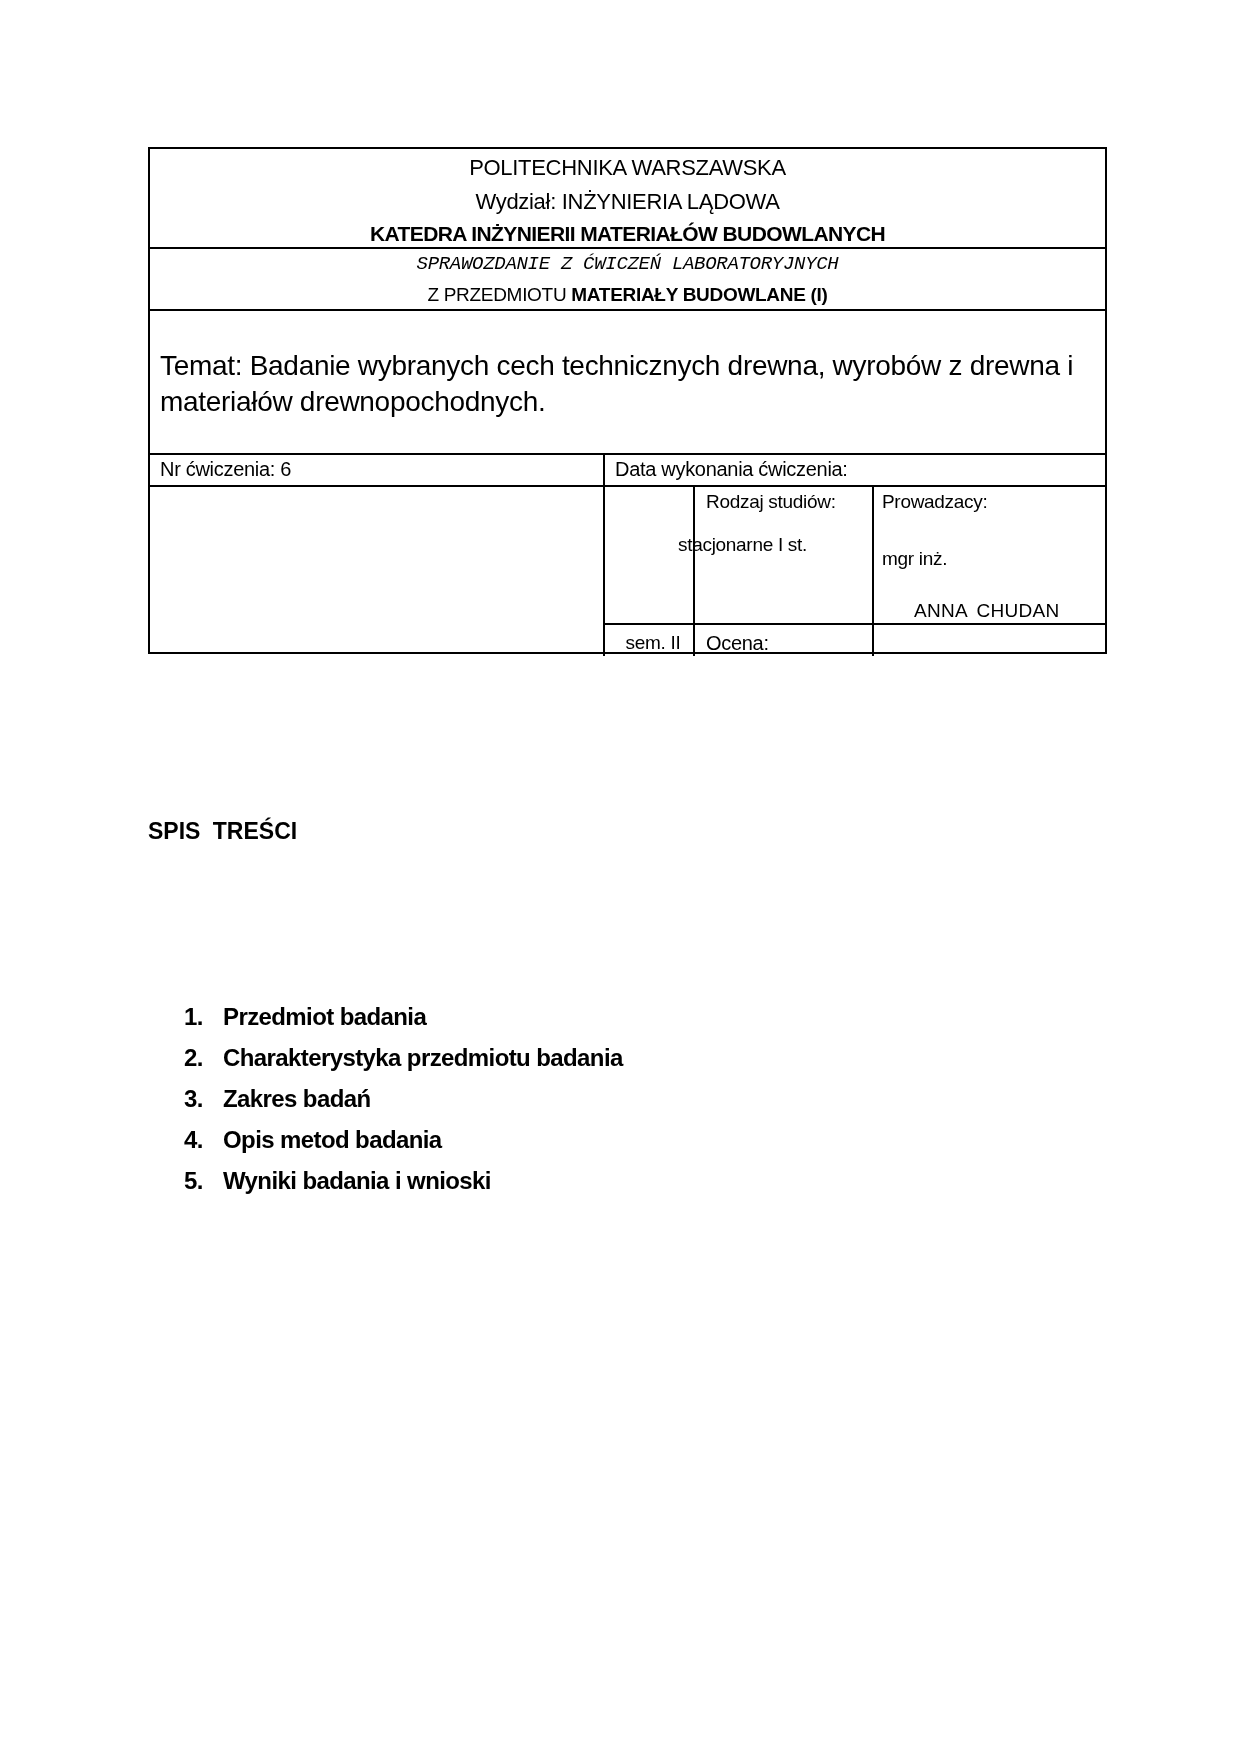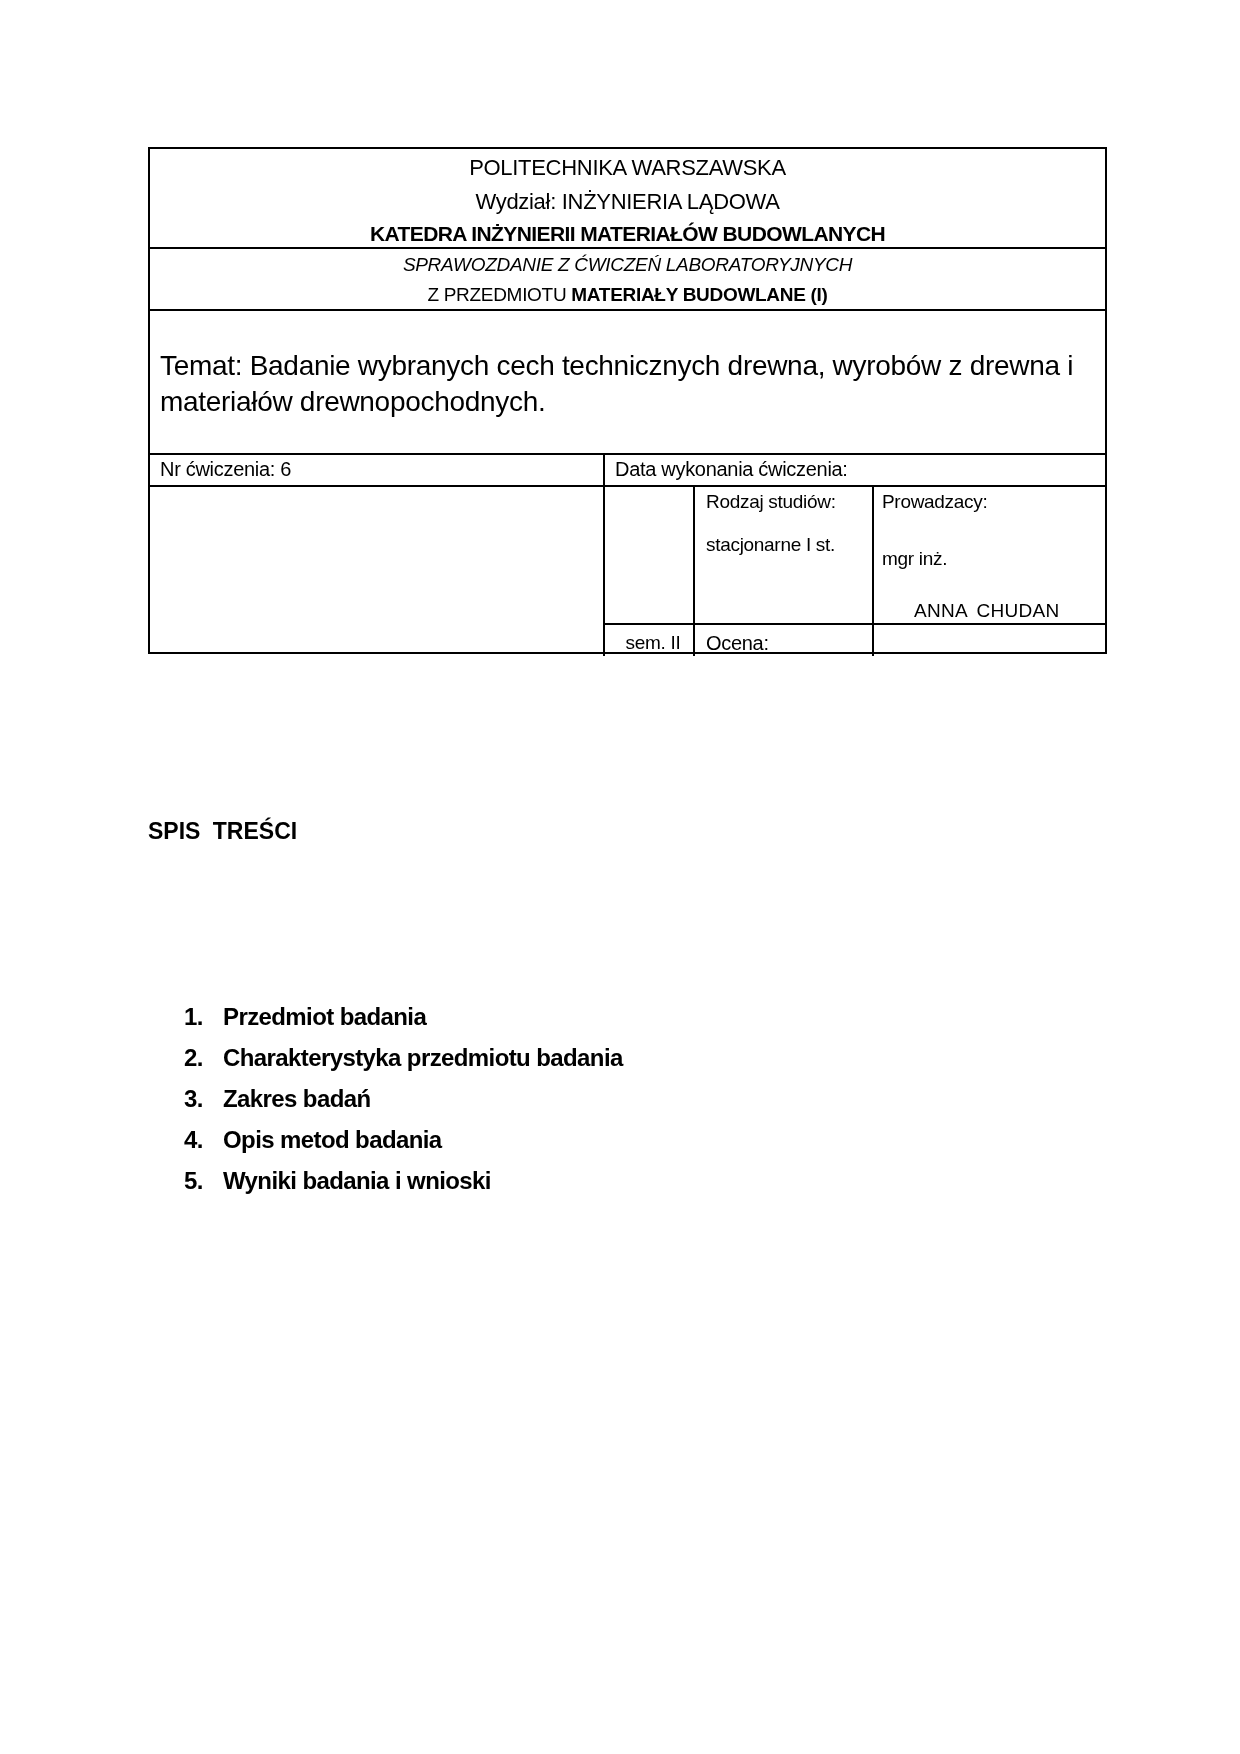--- a/index.html
+++ b/index.html
@@ -65,7 +65,7 @@
       font-size: 19px;
       letter-spacing: -0.3px;
     }
-    .italic { font-style: italic; }
+    .italic { font-style: italic; font-family: Liberation Mono, monospace; }
     .bold { font-weight: bold; }
     .topic {
       font-size: 28px;

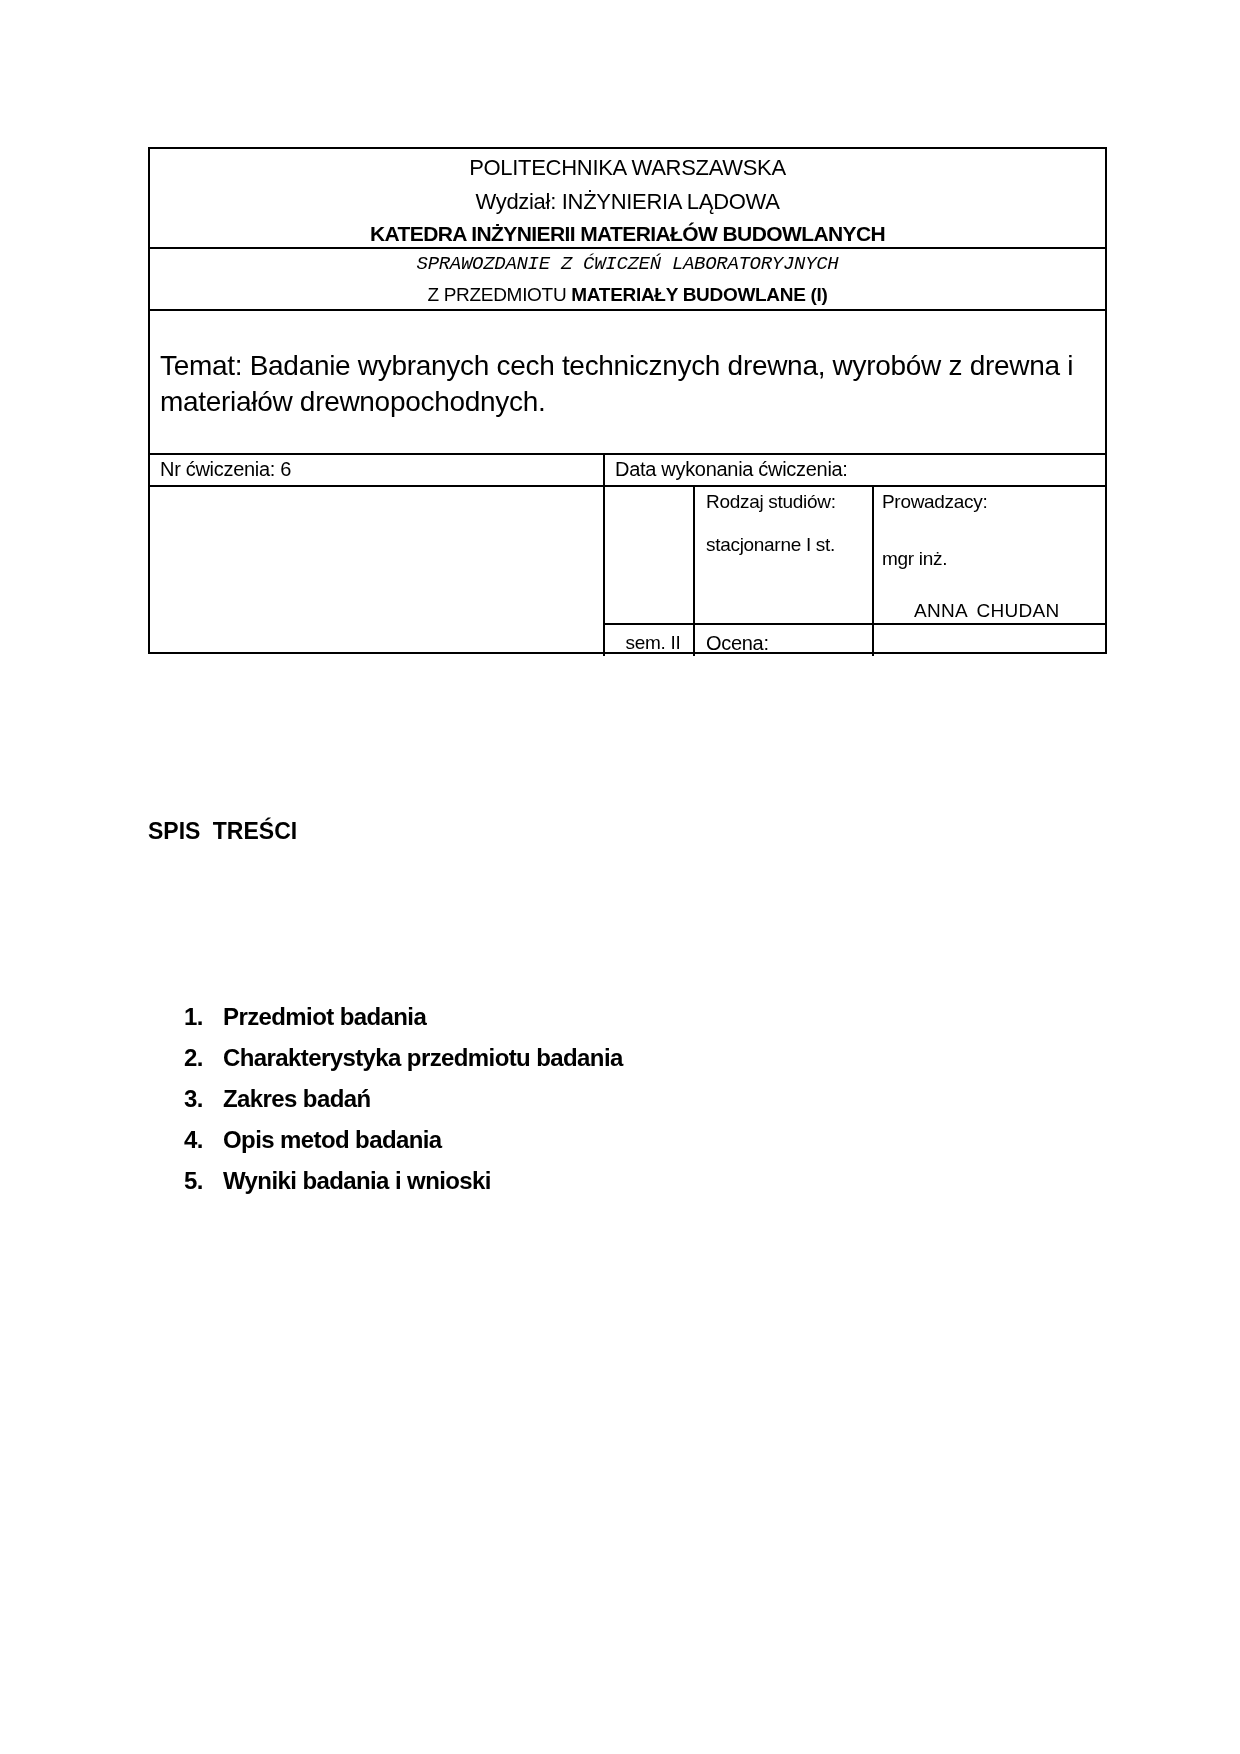--- a/index.html
+++ b/index.html
@@ -152,7 +152,7 @@
     <div class="txt cell-sm" style="left:463px; top:484px; width:80px; text-align:center;">sem. II</div>
 
     <div class="txt cell-sm" style="left:556px; top:343px;">Rodzaj studiów:</div>
-    <div class="txt cell-sm" style="left:556px; top:386px;">stacjonarne I st.</div>
+    <div class="txt cell-sm" style="left:528px; top:386px;">stacjonarne I st.</div>
     <div class="txt cell" style="left:556px; top:484px;">Ocena:</div>
 
     <div class="vline" style="left:722px; top:336px; height:171px;"></div>

